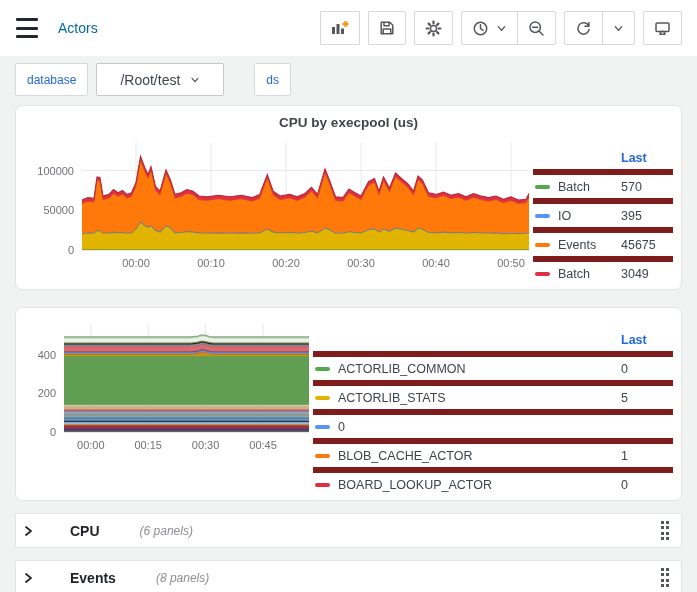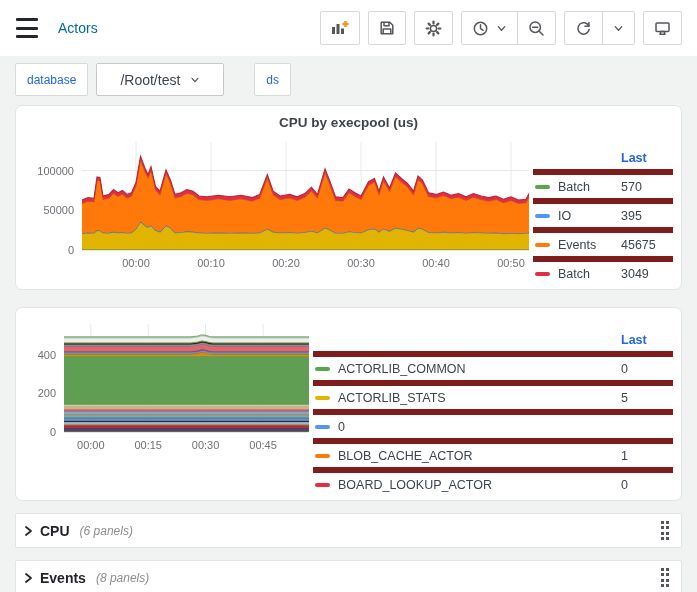--- a/index.html
+++ b/index.html
@@ -46,7 +46,7 @@
   .lname{flex:1;white-space:nowrap;overflow:hidden;}
   .lval{width:52px;flex:0 0 auto;}
   
-  .rowbar{height:35px;background:#fff;border:1px solid #e3e5e4;border-radius:2px;margin:12px 15px 0;display:flex;align-items:center;padding:0 10px 0 8px;box-sizing:border-box;cursor:pointer;}
+  .rowbar{height:35px;background:#fff;border:1px solid #e3e5e4;border-radius:2px;margin:12px 15px 0;display:flex;align-items:center;padding:0 10px 0 8px;box-sizing:border-box;cursor:pointer;gap:30px;}
   .rowbar + .rowbar{}
   .row-title{font-weight:bold;font-size:14px;color:#1f2226;}
   .row-count{font-style:italic;font-size:12px;color:#8b8e92;margin-left:10px;}

